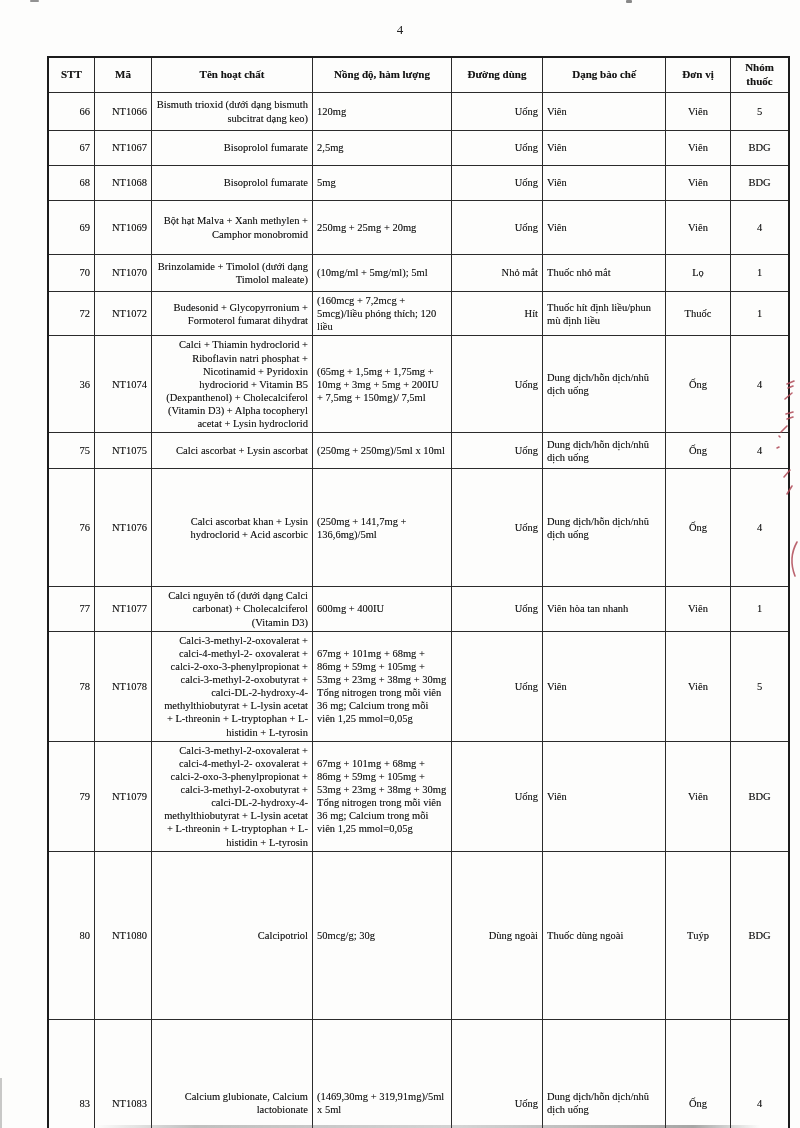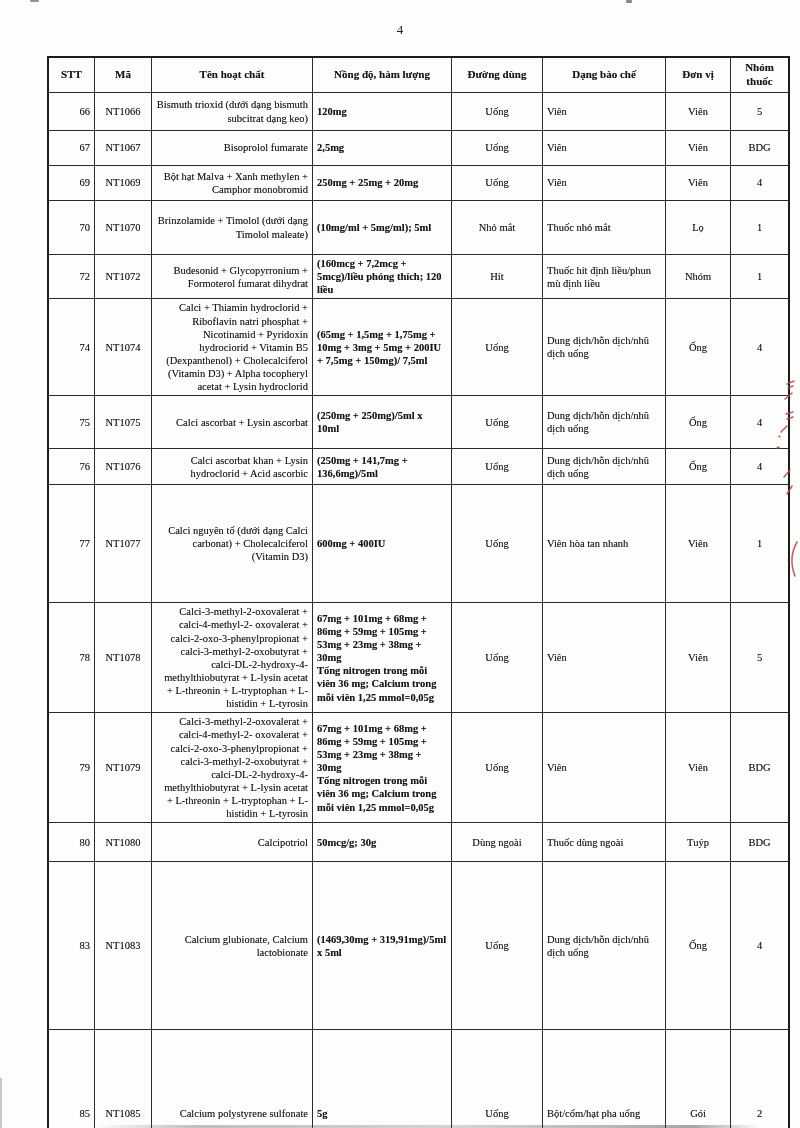--- a/index.html
+++ b/index.html
@@ -37,7 +37,7 @@
     height:30px;padding:2px 2px;
   }
   .col-stt{width:41px;text-align:right;}
-  .col-ma{width:52px;text-align:center;}
+  .col-ma{width:52px;text-align:right;}
   .col-ten{width:156px;text-align:right;}
   .col-nongdo{width:134px;text-align:left;white-space:pre-line;font-weight:bold;}
   .col-duongdung{width:86px;text-align:center;}

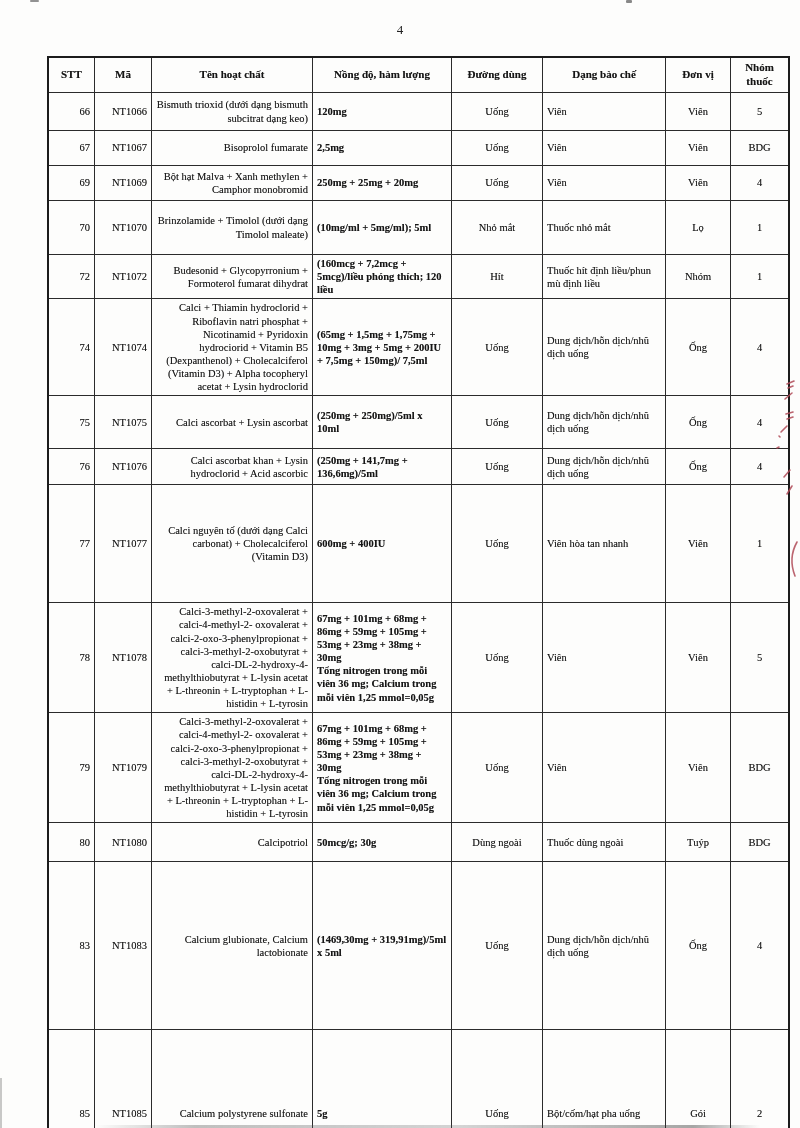--- a/index.html
+++ b/index.html
@@ -39,7 +39,7 @@
   .col-stt{width:41px;text-align:right;}
   .col-ma{width:52px;text-align:right;}
   .col-ten{width:156px;text-align:right;}
-  .col-nongdo{width:134px;text-align:left;white-space:pre-line;font-weight:bold;}
+  .col-nongdo{width:134px;text-align:left;white-space:pre-line;}
   .col-duongdung{width:86px;text-align:center;}
   .col-dangbaoche{width:118px;text-align:left;font-family:Liberation Serif, serif;}
   .col-donvi{width:60px;text-align:center;}

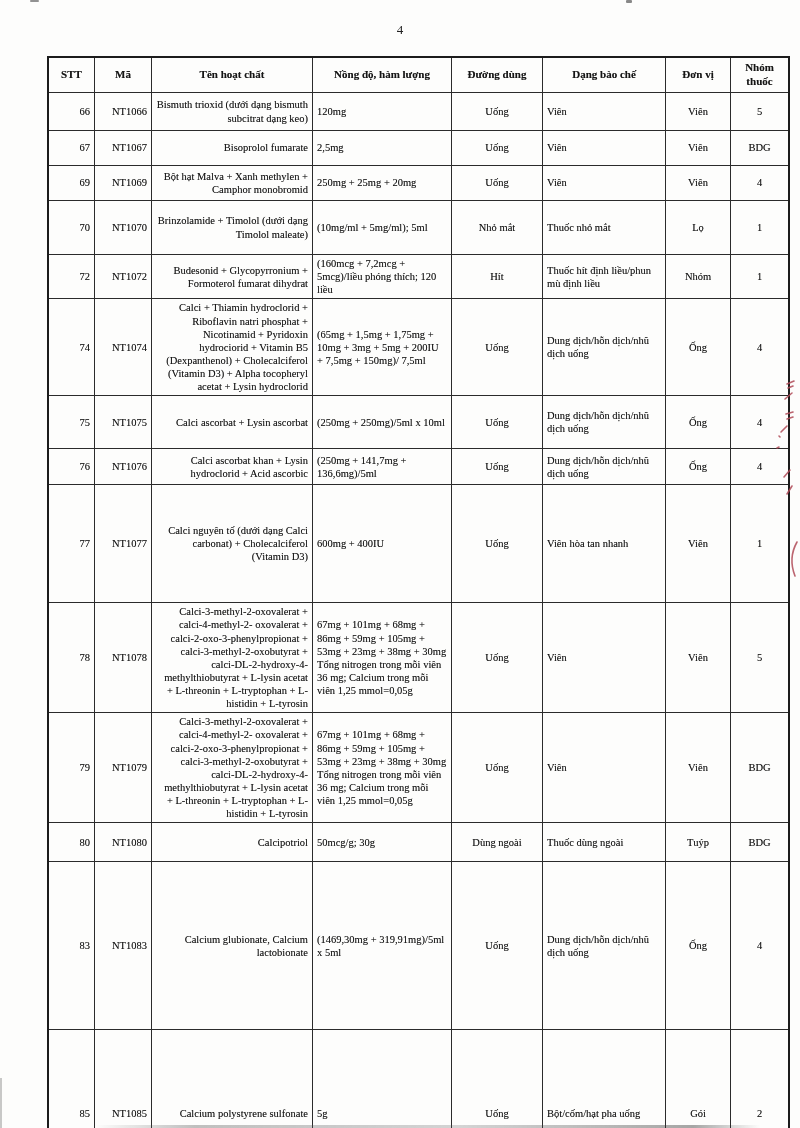--- a/index.html
+++ b/index.html
@@ -40,7 +40,7 @@
   .col-ma{width:52px;text-align:right;}
   .col-ten{width:156px;text-align:right;}
   .col-nongdo{width:134px;text-align:left;white-space:pre-line;}
-  .col-duongdung{width:86px;text-align:center;}
+  .col-duongdung{width:86px;text-align:right;}
   .col-dangbaoche{width:118px;text-align:left;font-family:Liberation Serif, serif;}
   .col-donvi{width:60px;text-align:center;}
   .col-nhomthuoc{width:53px;text-align:center;}

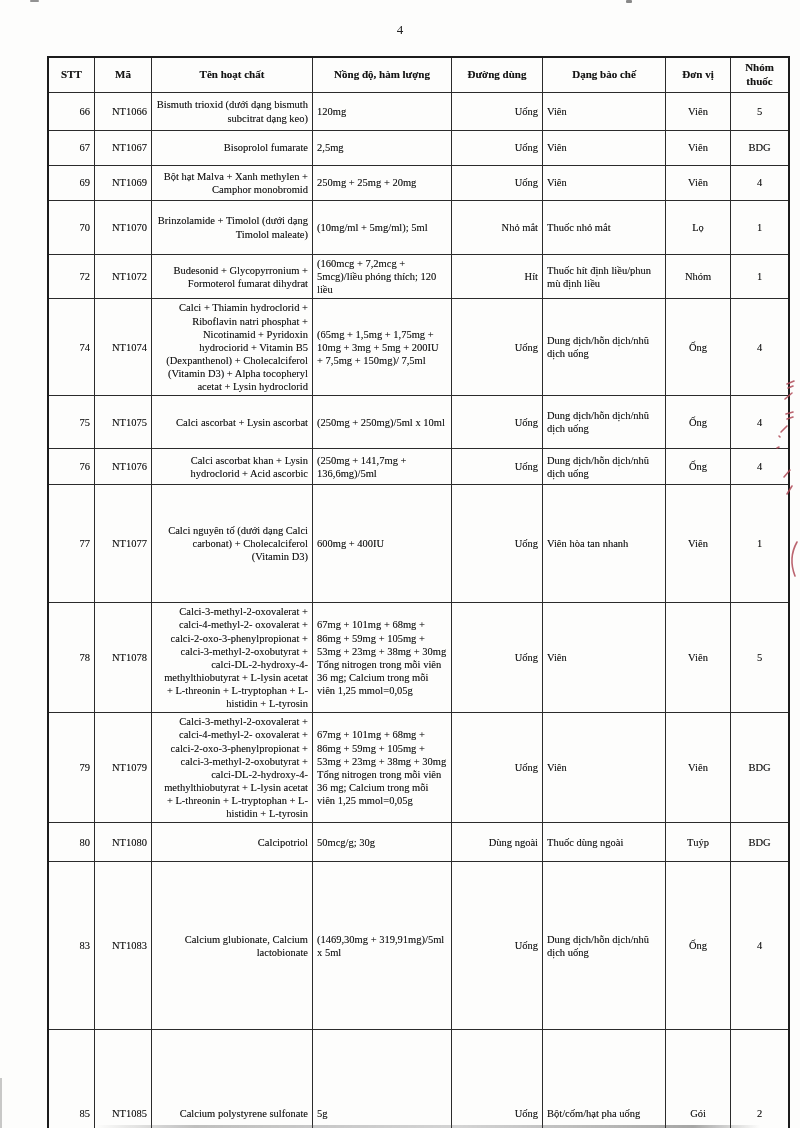--- a/index.html
+++ b/index.html
@@ -131,6 +131,16 @@
           <td class="col-nhomthuoc">BDG</td>
         </tr>
         <tr>
+          <td class="col-stt">68</td>
+          <td class="col-ma">NT1068</td>
+          <td class="col-ten">Bisoprolol fumarate</td>
+          <td class="col-nongdo">5mg</td>
+          <td class="col-duongdung">Uống</td>
+          <td class="col-dangbaoche">Viên</td>
+          <td class="col-donvi">Viên</td>
+          <td class="col-nhomthuoc">BDG</td>
+        </tr>
+        <tr>
           <td class="col-stt">69</td>
           <td class="col-ma">NT1069</td>
           <td class="col-ten">Bột hạt Malva + Xanh methylen + Camphor monobromid</td>

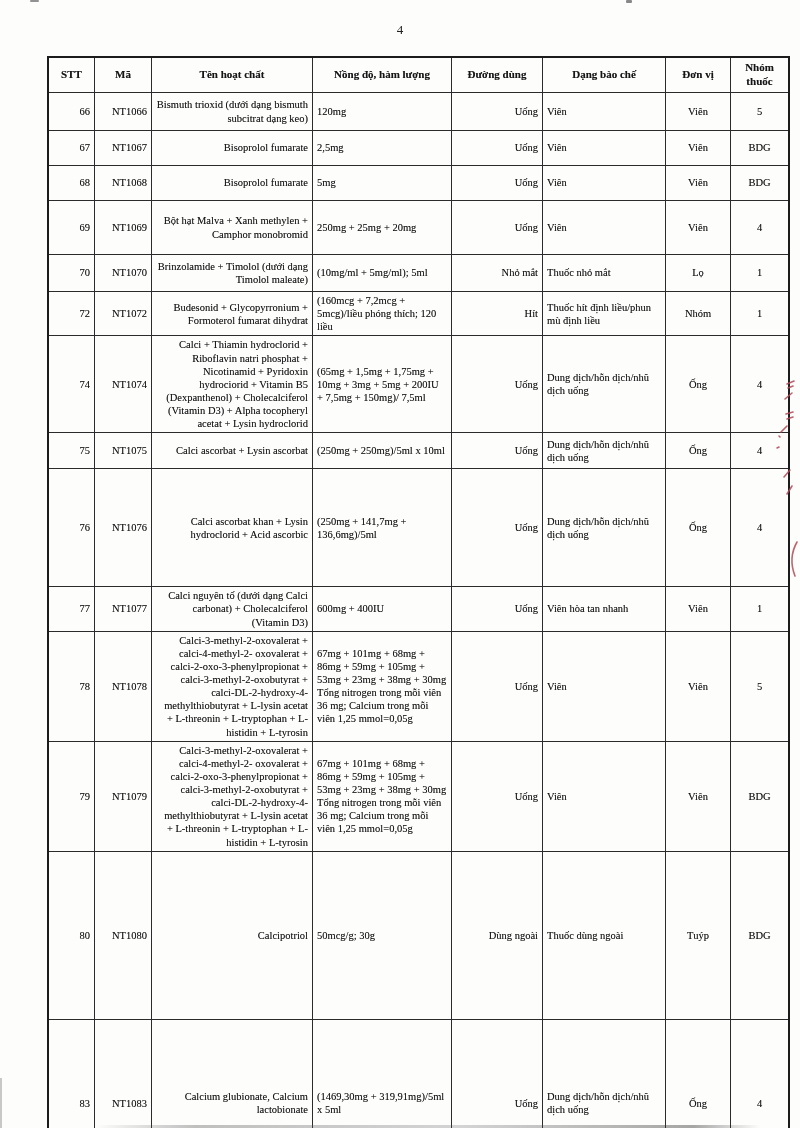--- a/index.html
+++ b/index.html
@@ -167,7 +167,7 @@
           <td class="col-nongdo">(160mcg + 7,2mcg + 5mcg)/liều phóng thích; 120 liều</td>
           <td class="col-duongdung">Hít</td>
           <td class="col-dangbaoche">Thuốc hít định liều/phun mù định liều</td>
-          <td class="col-donvi">Nhóm</td>
+          <td class="col-donvi">Thuốc</td>
           <td class="col-nhomthuoc">1</td>
         </tr>
         <tr>

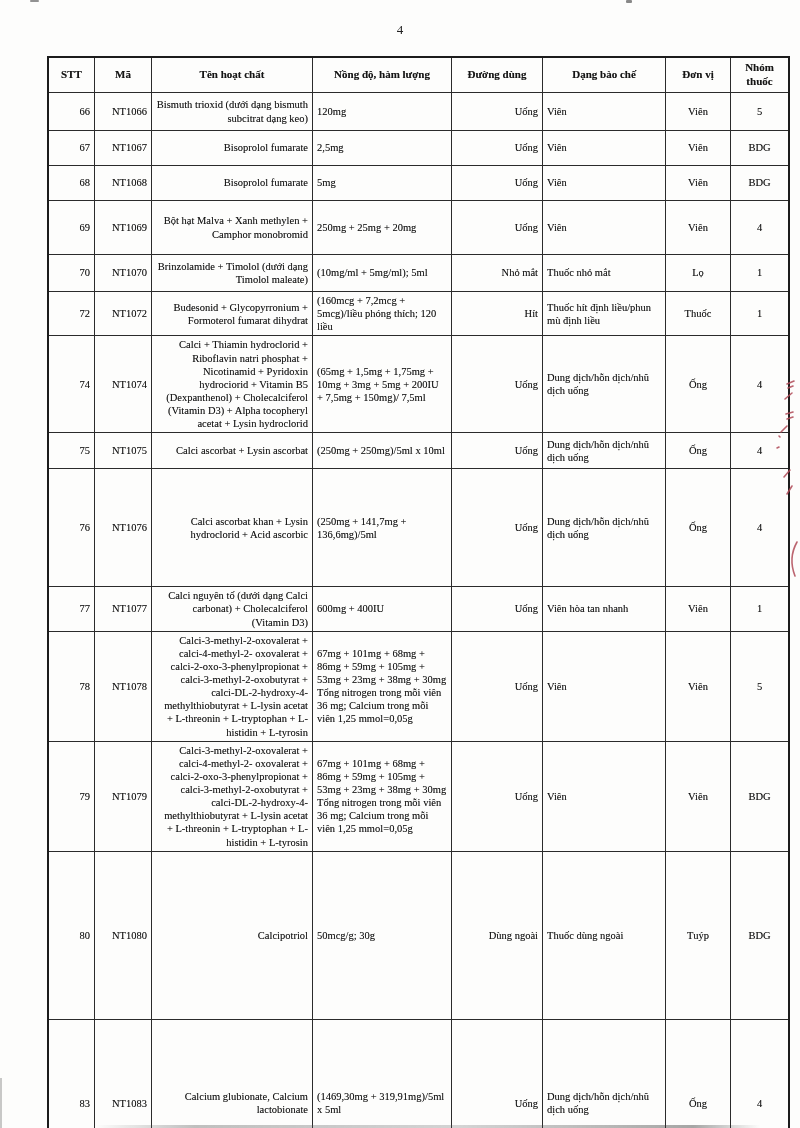--- a/index.html
+++ b/index.html
@@ -171,7 +171,7 @@
           <td class="col-nhomthuoc">1</td>
         </tr>
         <tr>
-          <td class="col-stt">74</td>
+          <td class="col-stt">36</td>
           <td class="col-ma">NT1074</td>
           <td class="col-ten">Calci + Thiamin hydroclorid + Riboflavin natri phosphat + Nicotinamid + Pyridoxin hydrociorid + Vitamin B5 (Dexpanthenol) + Cholecalciferol (Vitamin D3) + Alpha tocopheryl acetat + Lysin hydroclorid</td>
           <td class="col-nongdo">(65mg + 1,5mg + 1,75mg + 10mg + 3mg + 5mg + 200IU + 7,5mg + 150mg)/ 7,5ml</td>

